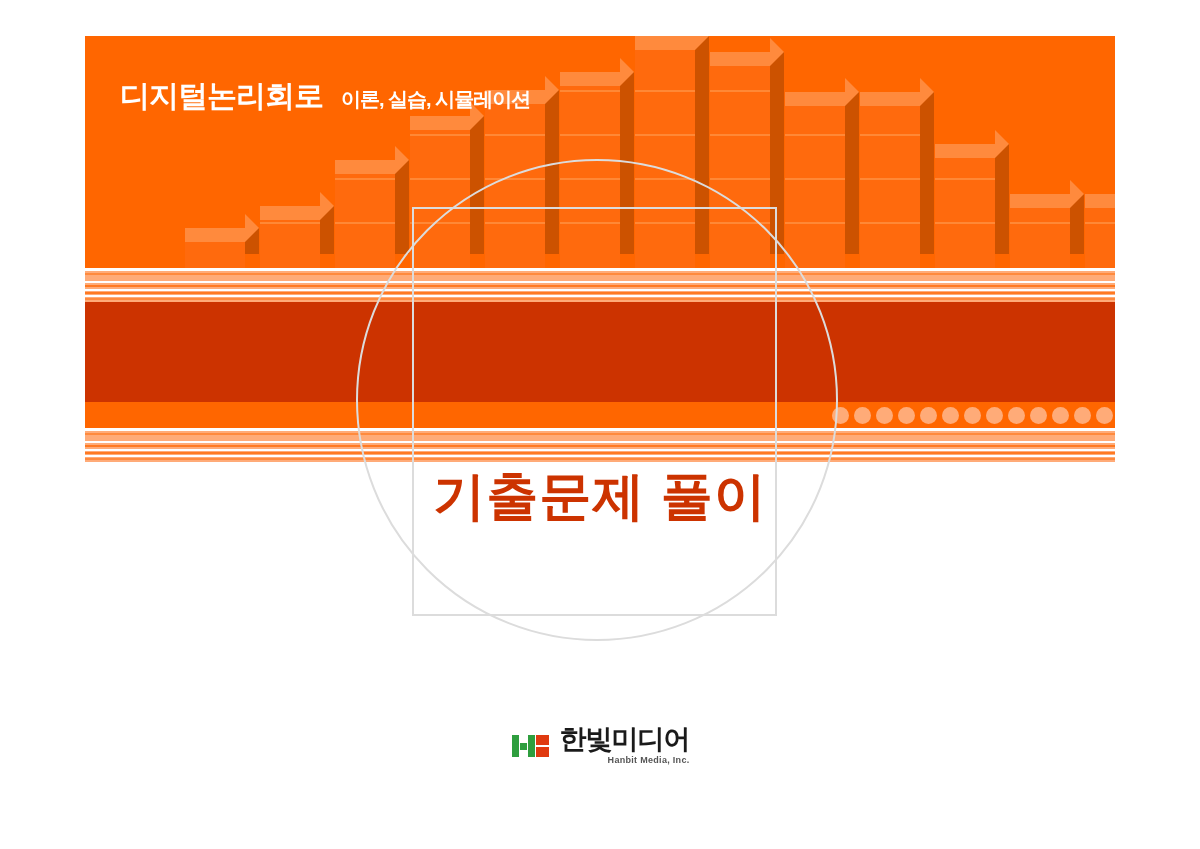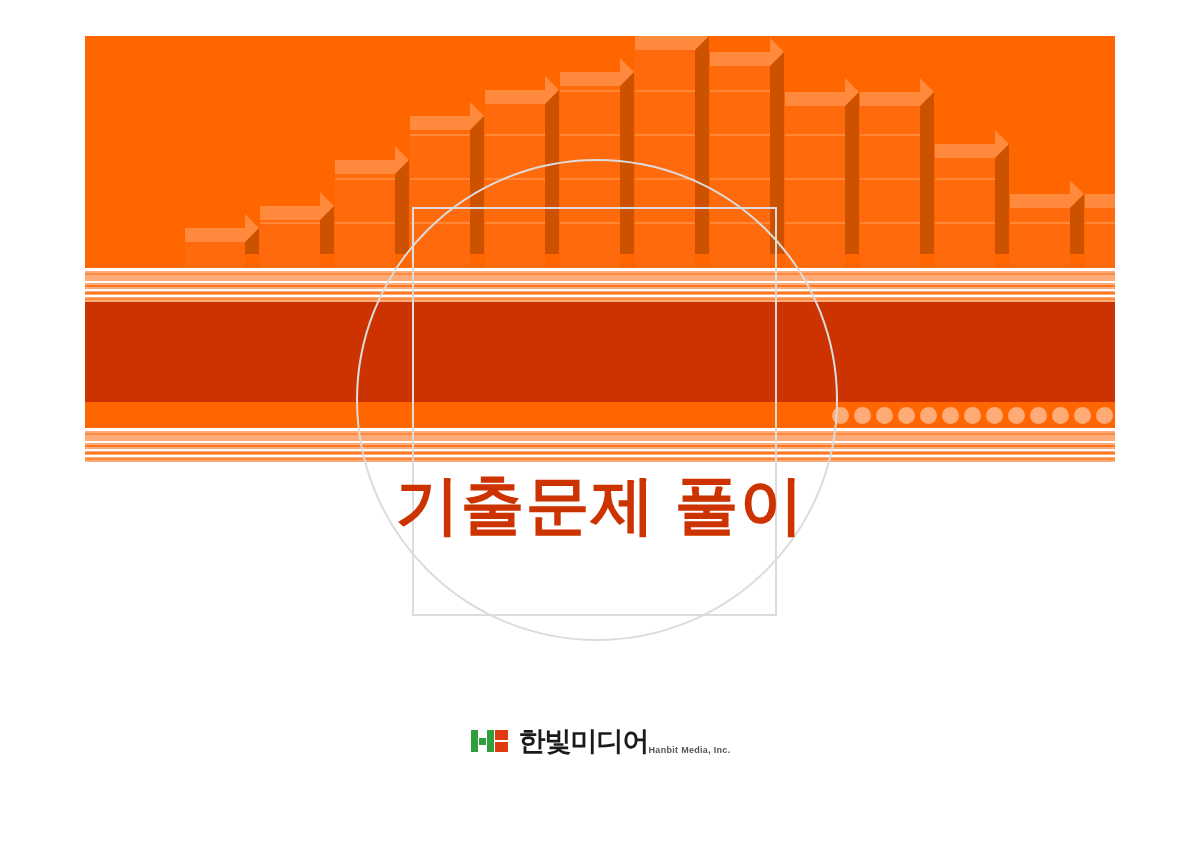--- a/index.html
+++ b/index.html
@@ -385,6 +385,10 @@
     <rect id="deco-rect" x="413" y="208" width="363" height="407" fill="none" stroke="#dcdcdc" stroke-width="2"></rect>
   </svg>
 
+  <div class="hero-heading">
+    <span class="main">디지털논리회로</span>
+    <span class="sub">이론, 실습, 시뮬레이션</span>
+  </div>
 
 
   <div class="slide-subtitle">기출문제 풀이</div>

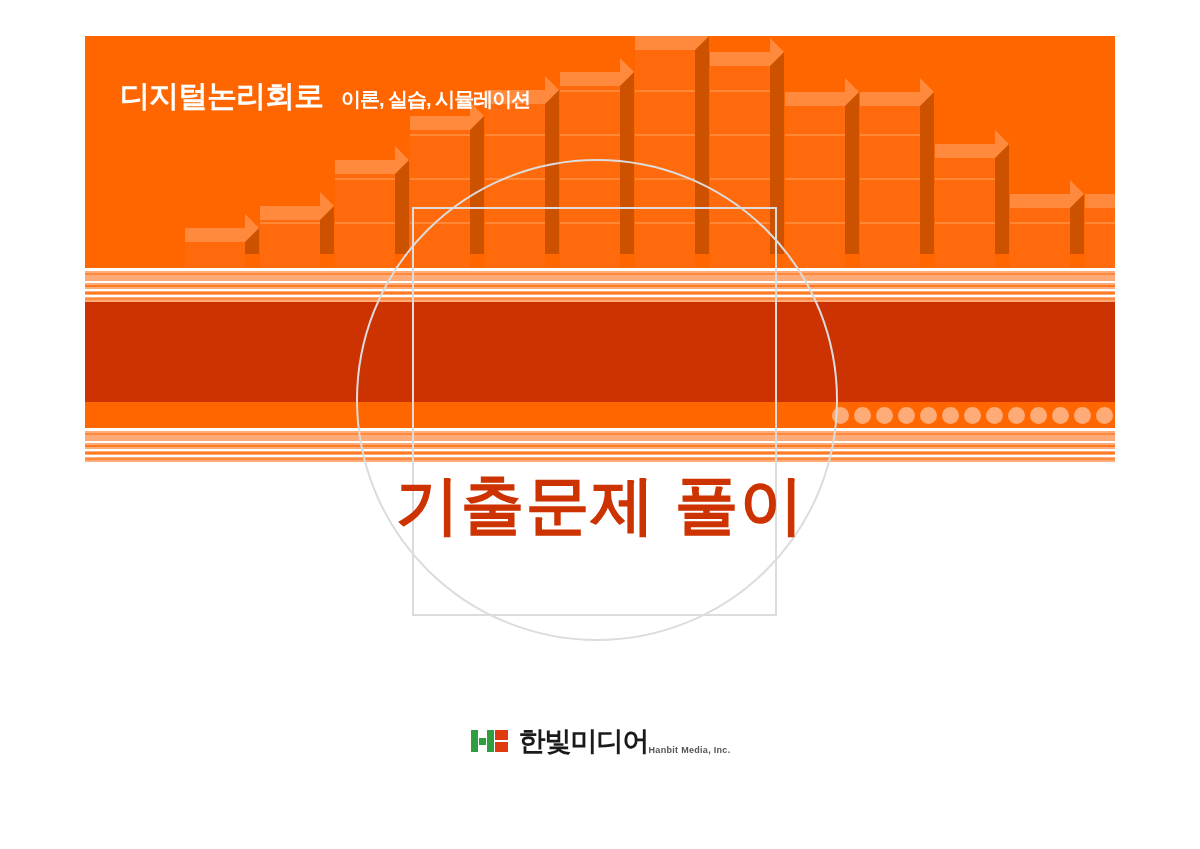--- a/index.html
+++ b/index.html
@@ -178,7 +178,7 @@
     width: 1030px;
     text-align: center;
     color: #cc3300;
-    font-size: 64px;
+    font-size: 52px;
     font-weight: bold;
     letter-spacing: 1px;
     white-space: nowrap;

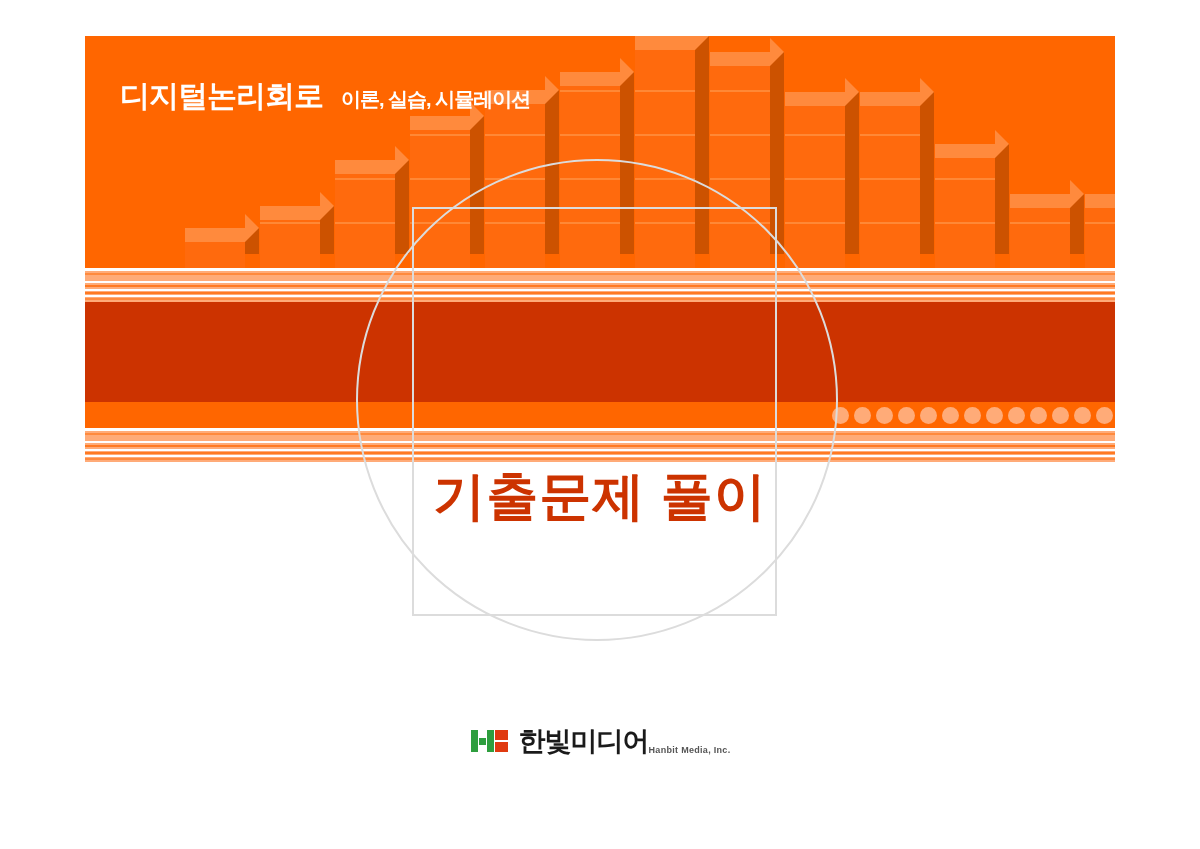--- a/index.html
+++ b/index.html
@@ -204,7 +204,7 @@
   }
   .logo-text {
     display: flex;
-    flex-direction: row;
+    flex-direction: column;
     align-items: center;
     line-height: 1;
   }

